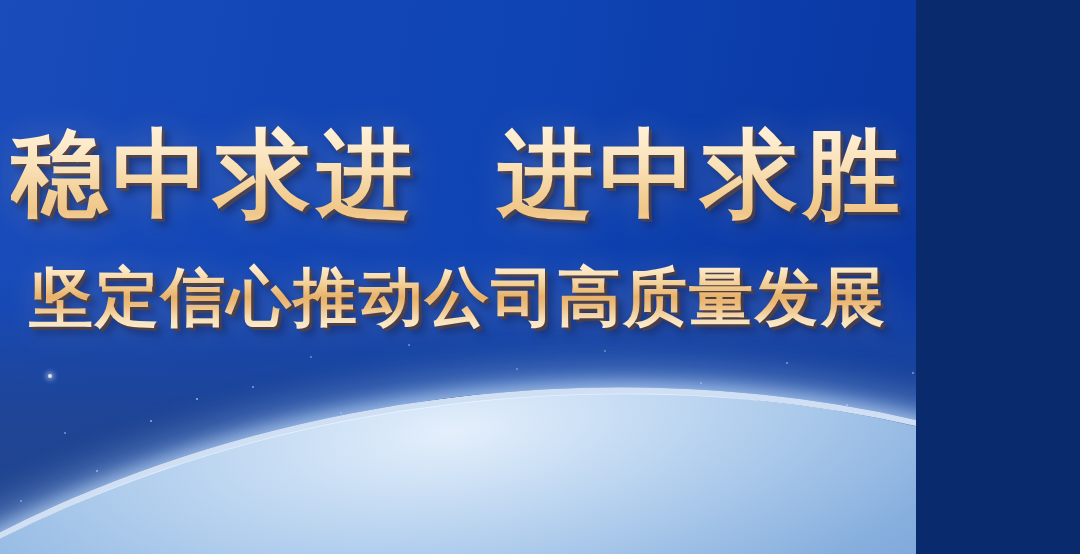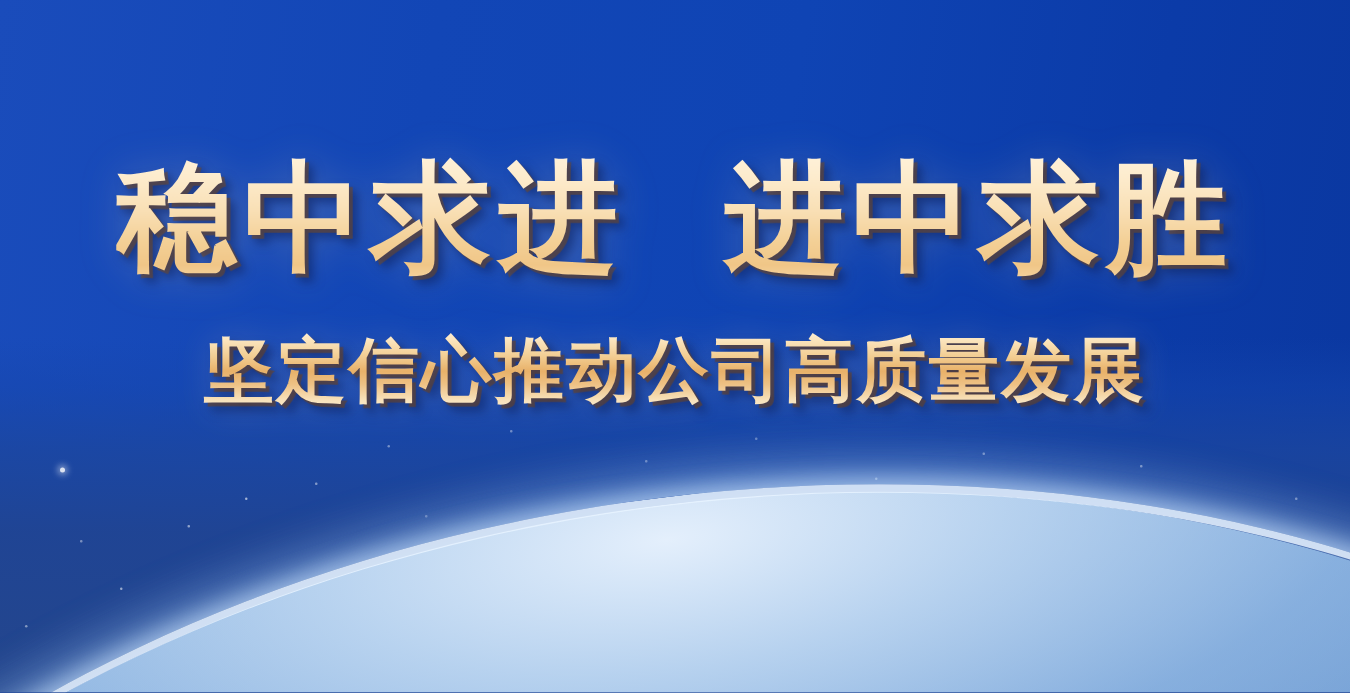--- a/index.html
+++ b/index.html
@@ -14,7 +14,7 @@
 
   .banner {
     position: relative;
-    width: 1080px;
+    width: 916px;
     height: 554px;
     overflow: hidden;
     background: #0b41ae;

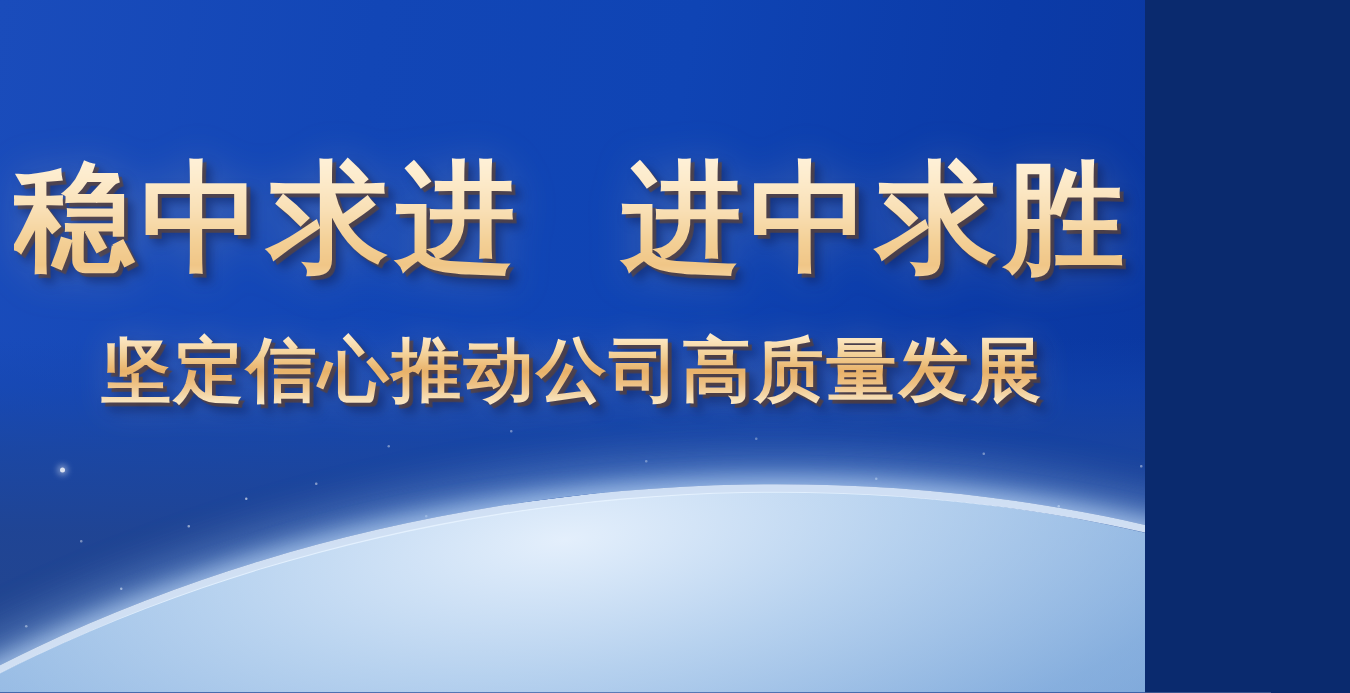--- a/index.html
+++ b/index.html
@@ -186,7 +186,7 @@
     display: block;
     margin-top: 30px;
     white-space: pre;
-    font-size: 56px;
+    font-size: 64px;
     line-height: 74px;
     font-weight: 700;
     letter-spacing: 2px;

